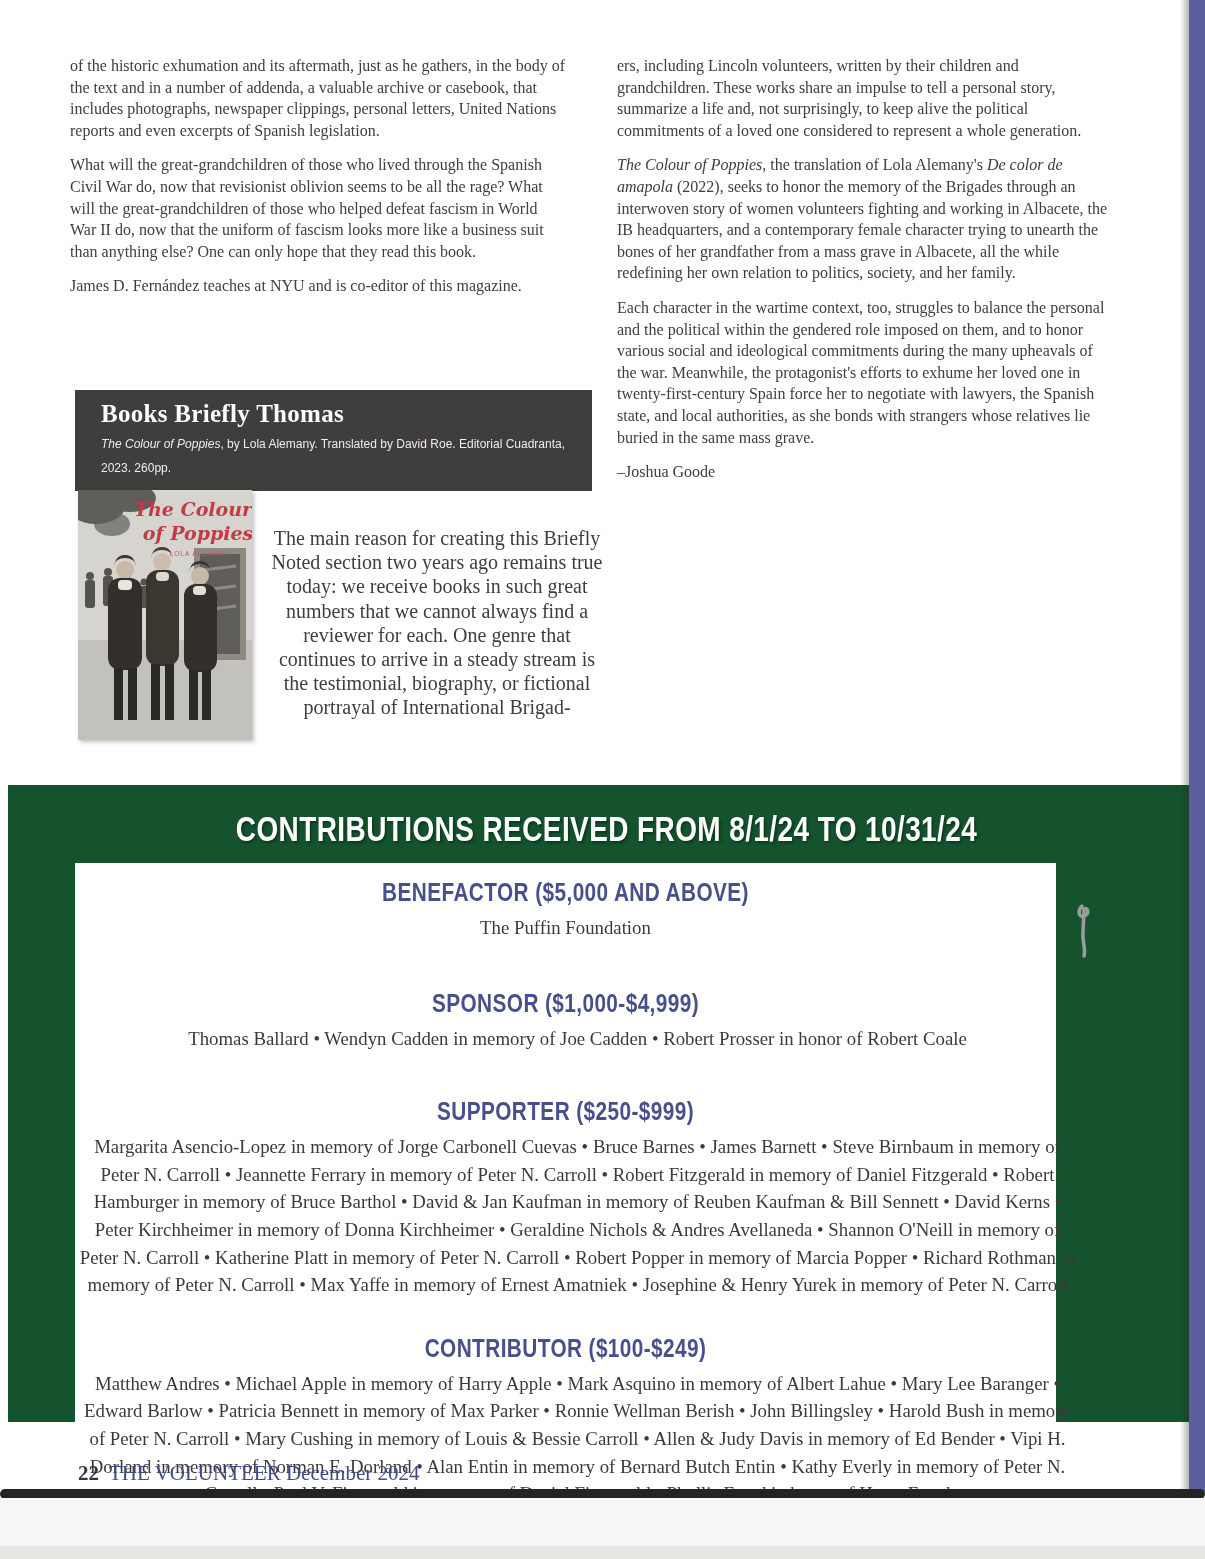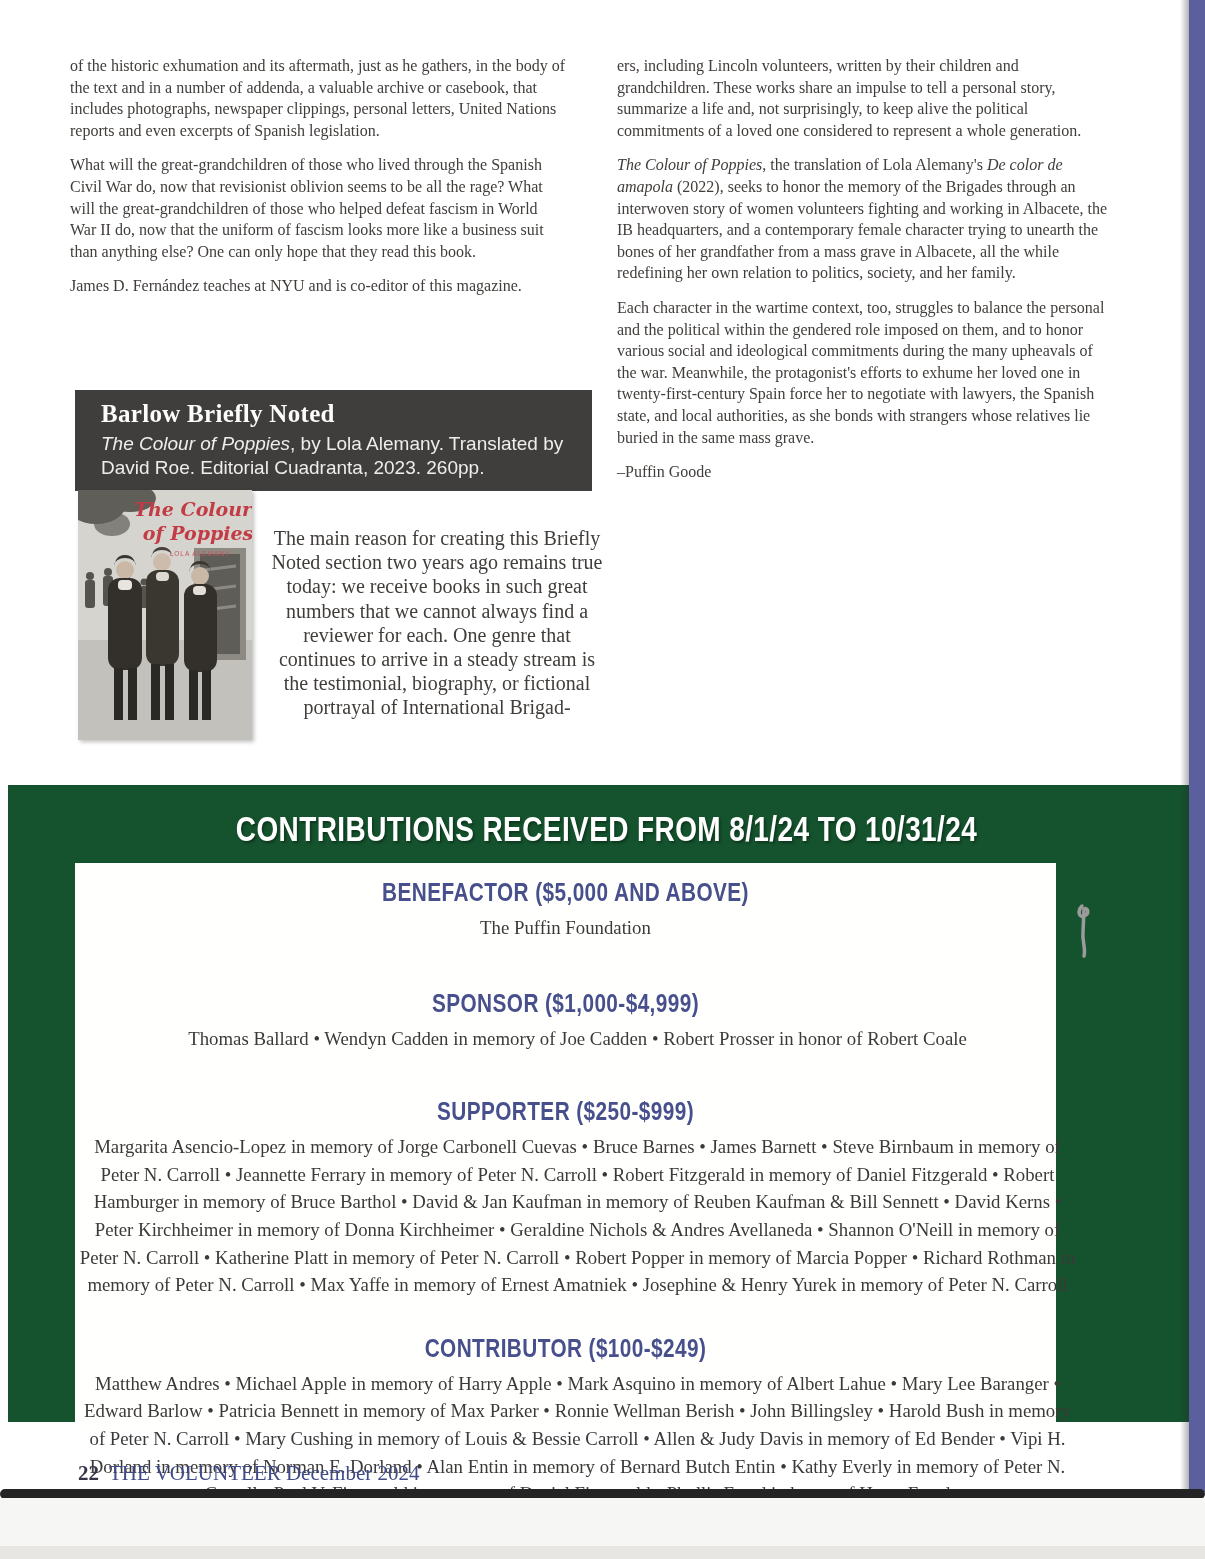--- a/index.html
+++ b/index.html
@@ -104,7 +104,7 @@
   </div>
 
   <div class="books-box">
-    <h2>Barlow Briefly Noted</h2>
+    <h2>Books Briefly Thomas</h2>
     <p class="sub"><em>The Colour of Poppies</em><span>, by Lola Alemany. Translated by David Roe. Editorial Cuadranta, 2023. 260pp.</span></p>
   </div>
 

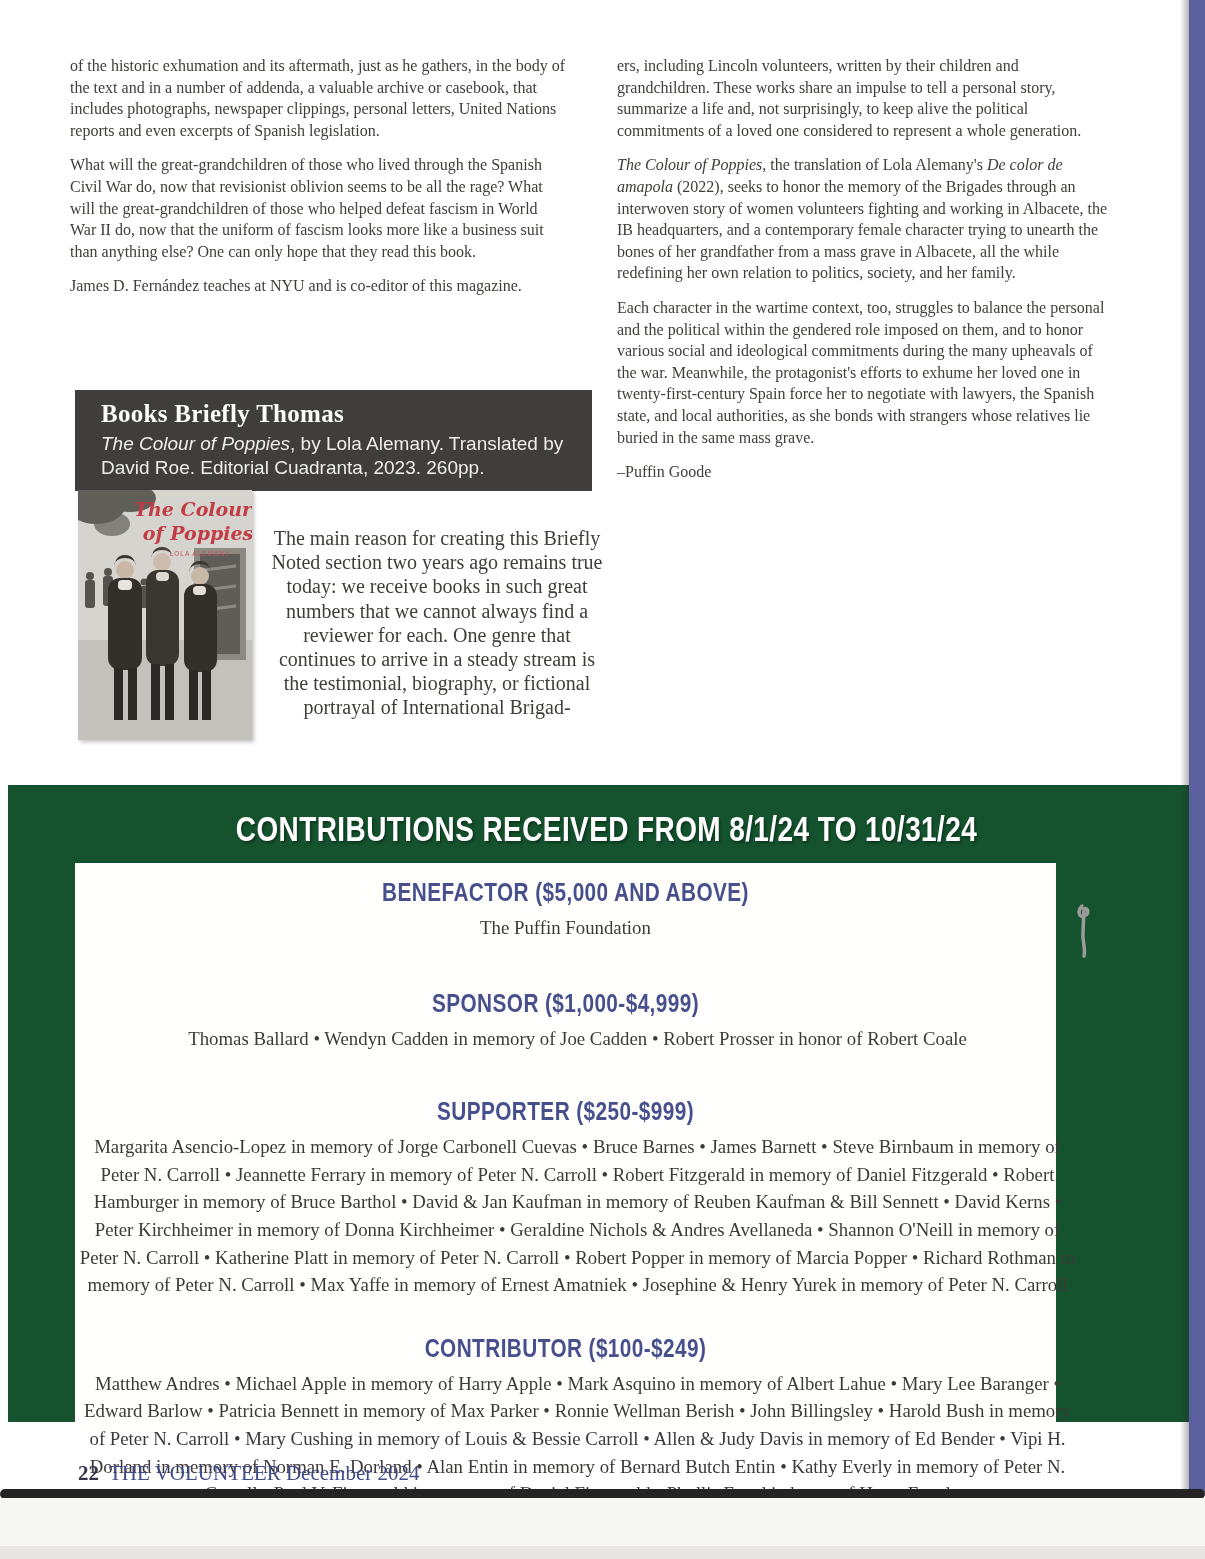--- a/index.html
+++ b/index.html
@@ -30,7 +30,7 @@
   }
   .books-box .sub{
     margin:0;font-family:"Liberation Sans","DejaVu Sans",sans-serif;
-    font-size:19px;line-height:24px;color:#efedea;font-weight:300;
+    font-size:12px;line-height:24px;color:#efedea;font-weight:300;
   }
 
   

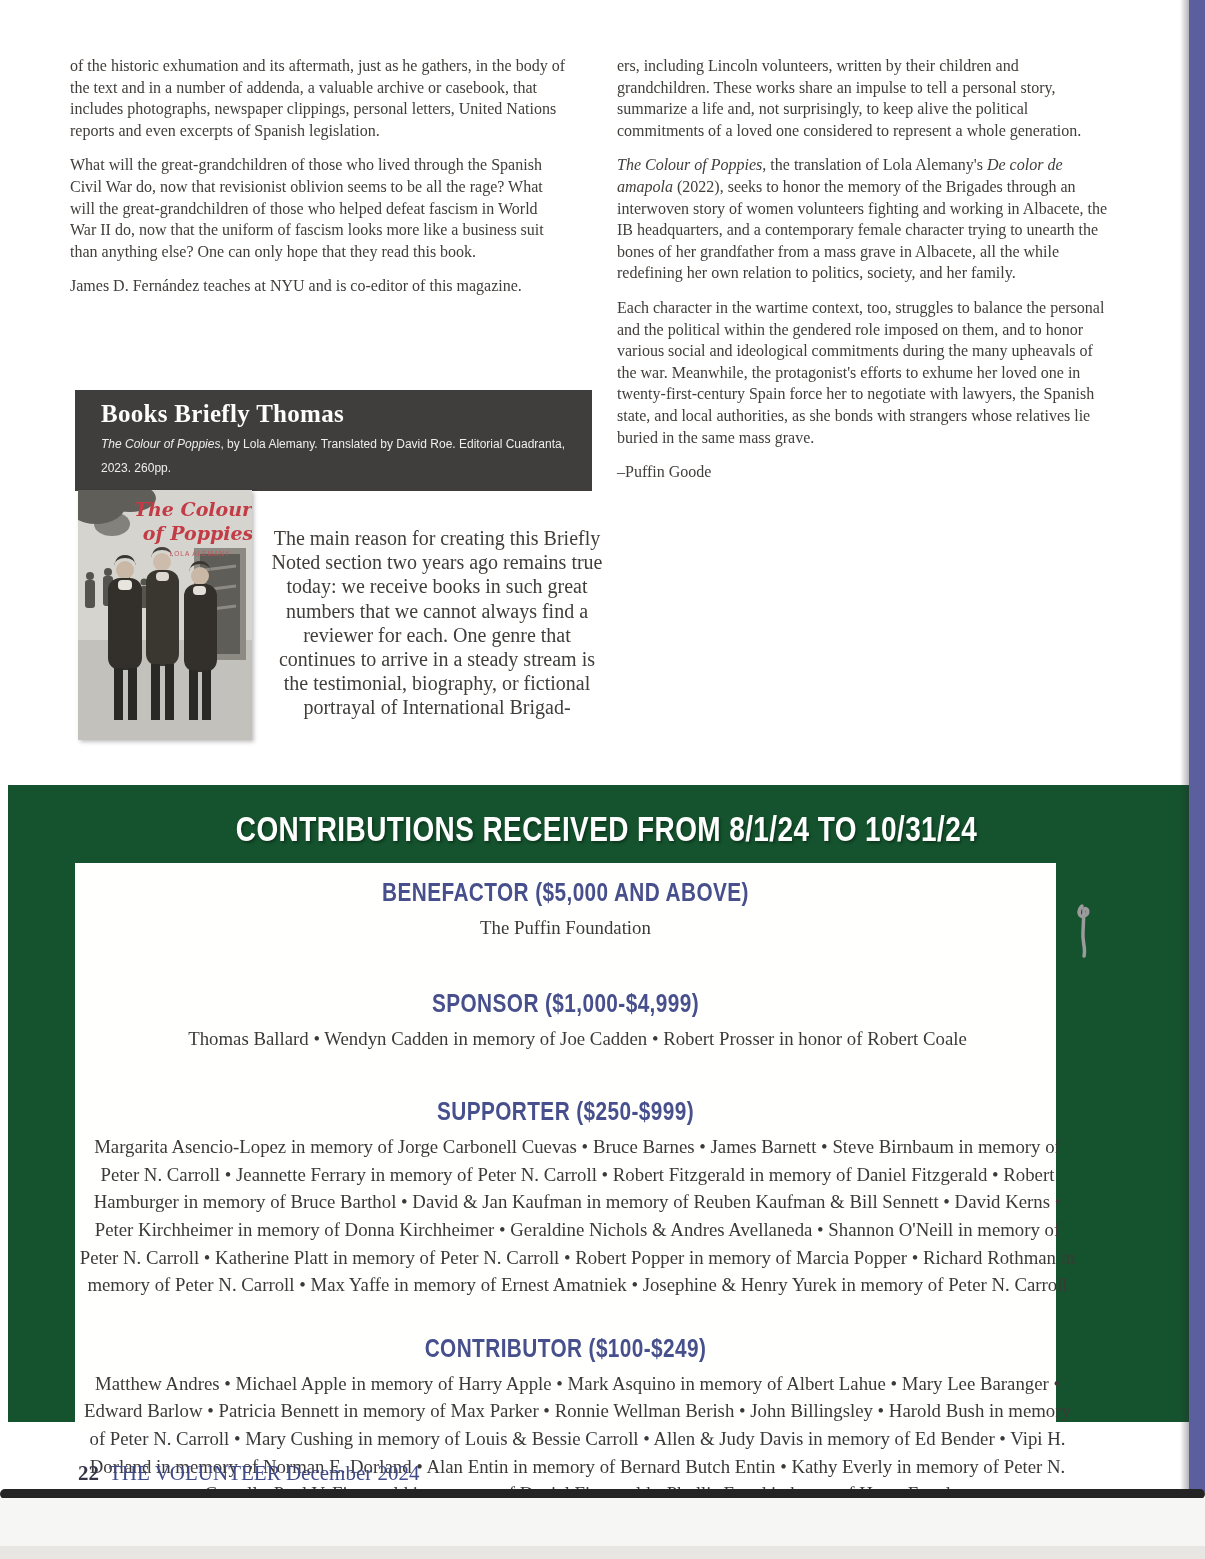--- a/index.html
+++ b/index.html
@@ -100,7 +100,7 @@
     <p>ers, including Lincoln volunteers, written by their children and grandchildren. These works share an impulse to tell a personal story, summarize a life and, not surprisingly, to keep alive the political commitments of a loved one considered to represent a whole generation.</p>
     <p><em class="booktitle-em">The Colour of Poppies</em><span>, the translation of Lola Alemany's </span><em class="booktitle-em">De color de amapola</em><span> (2022), seeks to honor the memory of the Brigades through an interwoven story of women volunteers fighting and working in Albacete, the IB headquarters, and a contemporary female character trying to unearth the bones of her grandfather from a mass grave in Albacete, all the while redefining her own relation to politics, society, and her family.</span></p>
     <p>Each character in the wartime context, too, struggles to balance the personal and the political within the gendered role imposed on them, and to honor various social and ideological commitments during the many upheavals of the war. Meanwhile, the protagonist's efforts to exhume her loved one in twenty-first-century Spain force her to negotiate with lawyers, the Spanish state, and local authorities, as she bonds with strangers whose relatives lie buried in the same mass grave.</p>
-    <p>–Puffin Goode</p>
+    <p>–Joshua Goode</p>
   </div>
 
   <div class="books-box">

